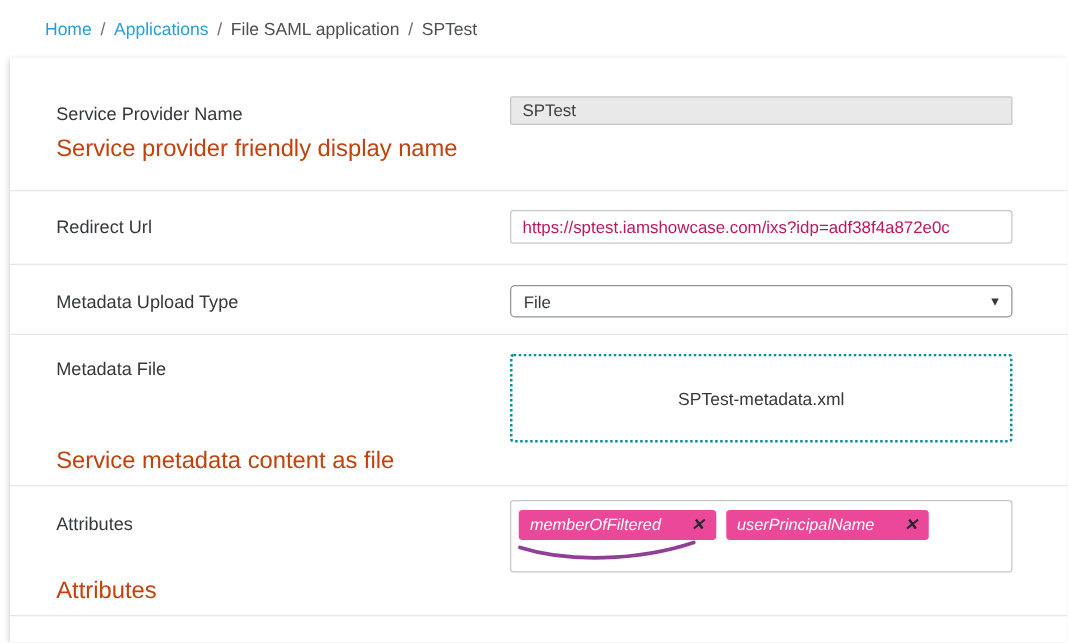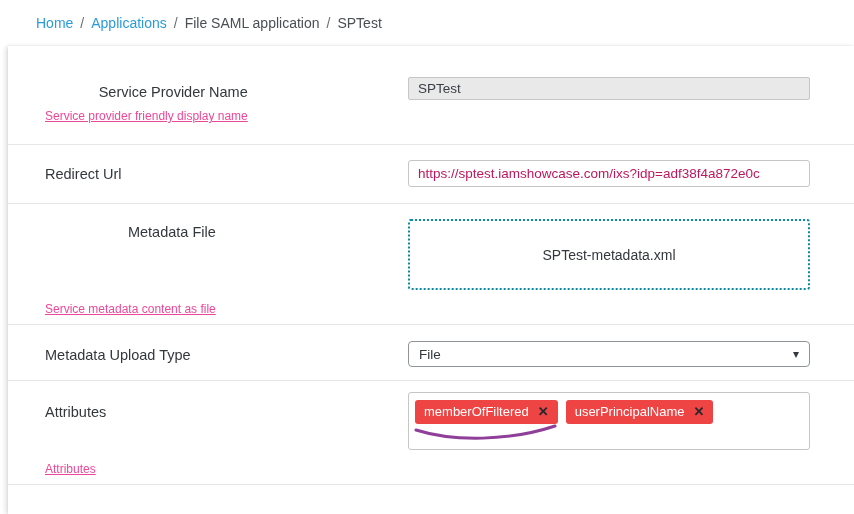--- a/index.html
+++ b/index.html
@@ -25,7 +25,7 @@
   }
   .labels { display:flex; flex-direction:column; }
   .labels.spread { justify-content:space-between; }
-  .label { font-size:14.5px; color:#33383d;text-align:right; }
+  .label { font-size:14.5px; color:#33383d; }
   .sublabel { font-size:12px; color:#ec4899;text-decoration:underline; }
   .field { width:402px; flex:none; position:relative; }
 

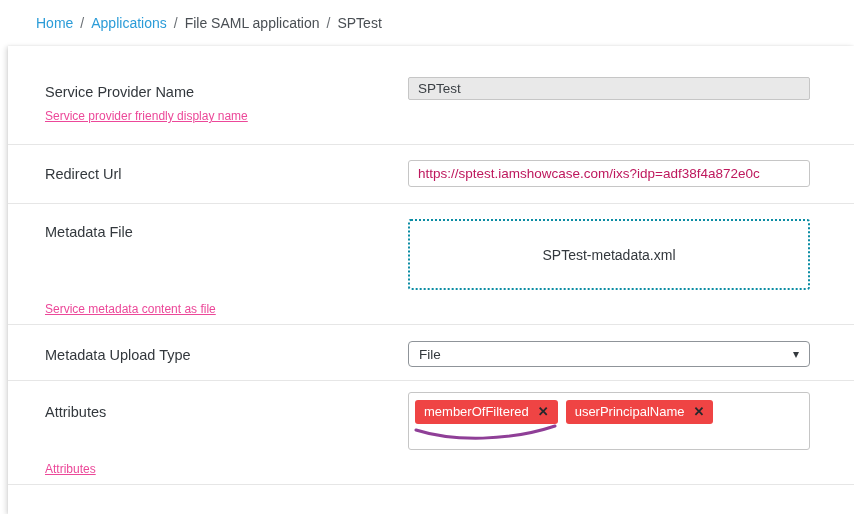--- a/index.html
+++ b/index.html
@@ -26,7 +26,7 @@
   .labels { display:flex; flex-direction:column; }
   .labels.spread { justify-content:space-between; }
   .label { font-size:14.5px; color:#33383d; }
-  .sublabel { font-size:12px; color:#ec4899;text-decoration:underline; }
+  .sublabel { font-size:19px; color:#c2410c; }
   .field { width:402px; flex:none; position:relative; }
 
   

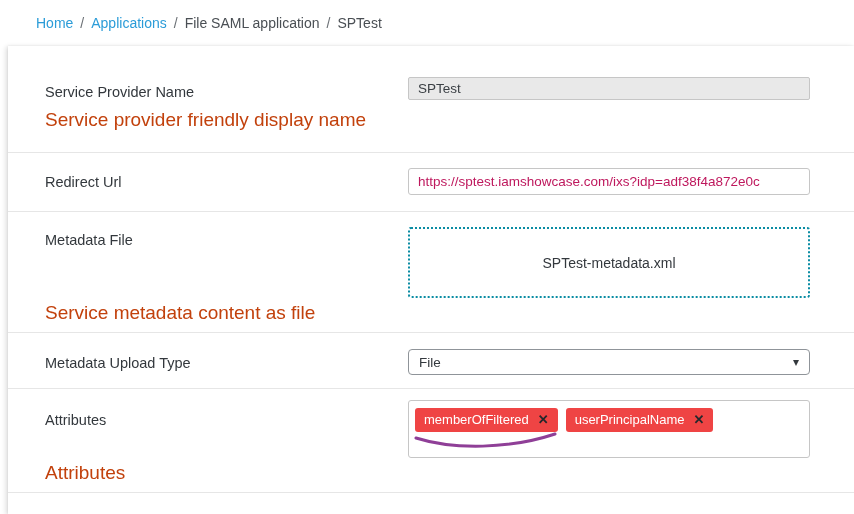--- a/index.html
+++ b/index.html
@@ -114,6 +114,18 @@
     </div>
   </section>
 
+  <section class="row row-type">
+    <div class="labels">
+      <span class="label">Metadata Upload Type</span>
+    </div>
+    <div class="field">
+      <div class="select">
+        <span>File</span>
+        <span class="caret">▾</span>
+      </div>
+    </div>
+  </section>
+
   <section class="row row-file">
     <div class="labels spread">
       <span class="label">Metadata File</span>
@@ -122,18 +134,6 @@
     <div class="field">
       <div class="dropzone">
         <span>SPTest-metadata.xml</span>
-      </div>
-    </div>
-  </section>
-
-  <section class="row row-type">
-    <div class="labels">
-      <span class="label">Metadata Upload Type</span>
-    </div>
-    <div class="field">
-      <div class="select">
-        <span>File</span>
-        <span class="caret">▾</span>
       </div>
     </div>
   </section>

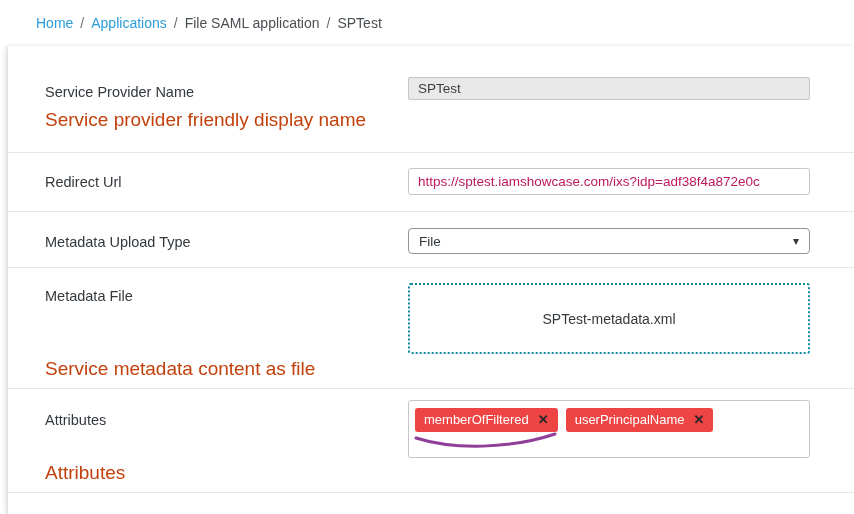--- a/index.html
+++ b/index.html
@@ -73,9 +73,9 @@
     margin-bottom:26px;
   }
   .chip {
-    display:inline-flex; align-items:center; gap:9px;
-    background:#ef4444; color:#ffffff; border-radius:3px;
-    padding:4px 9px; font-size:13px; line-height:1.2;
+    display:inline-flex; align-items:center; gap:24px;
+    background:#ec4899; color:#ffffff; border-radius:3px;
+    padding:4px 9px; font-size:13px; line-height:1.2;font-style:italic;
   }
   .chip .close { color:#24282c; font-weight:bold; font-size:13px; cursor:pointer; }
   .annotation { position:absolute; left:4px; top:30px; pointer-events:none; }

